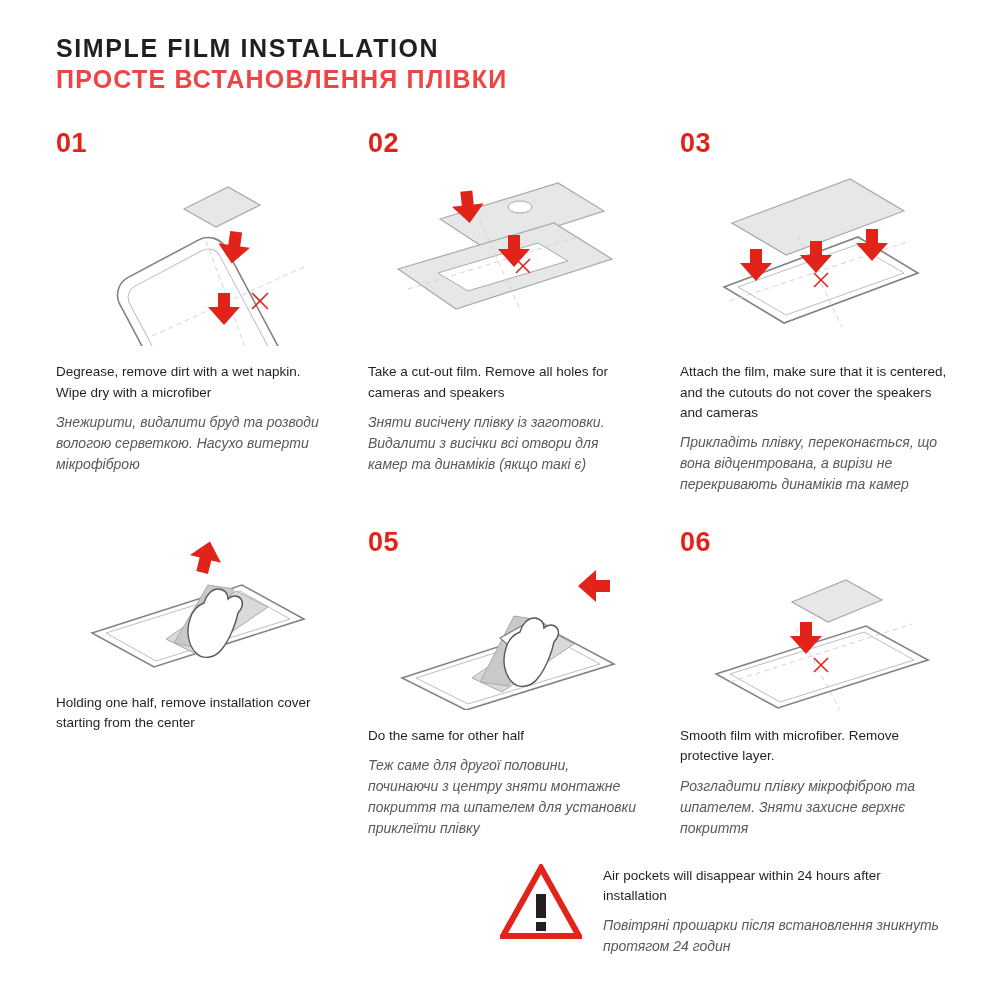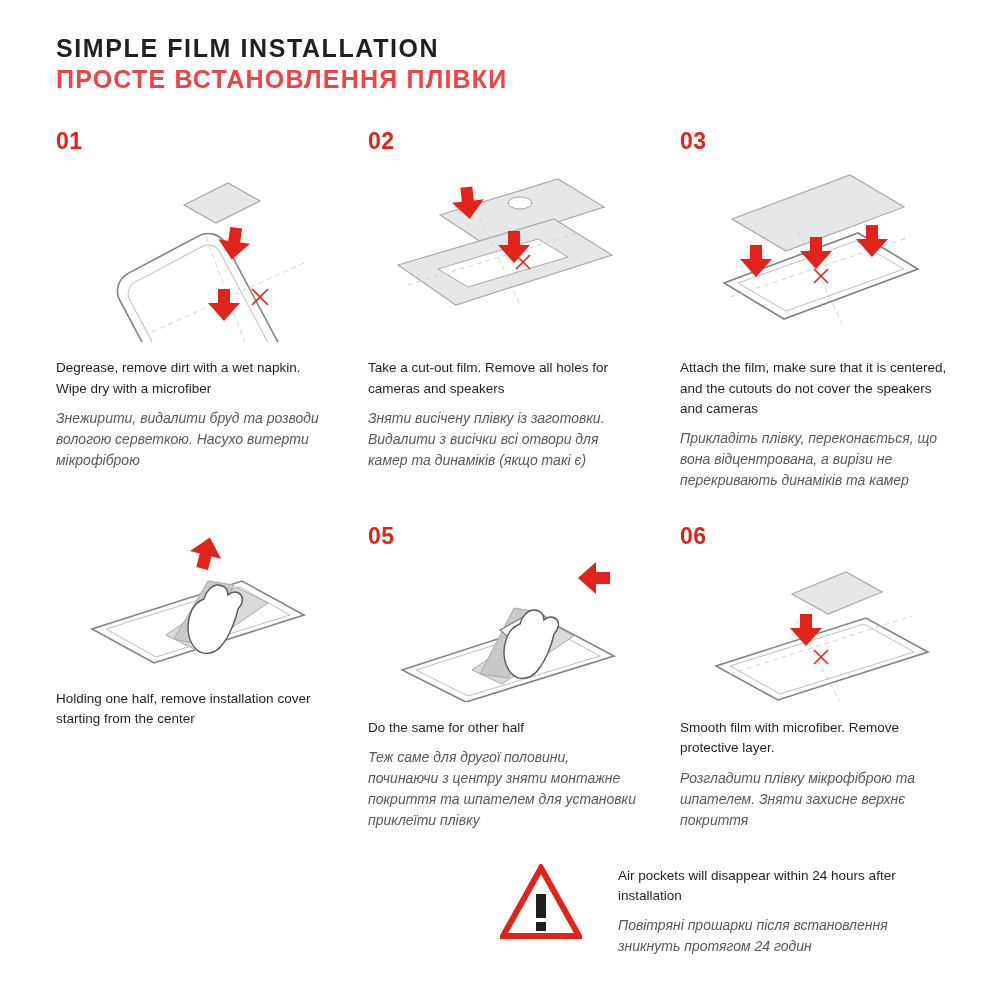--- a/index.html
+++ b/index.html
@@ -55,7 +55,7 @@
   }
   .step-num {
     color: #e2231a;
-    font-size: 23px;
+    font-size: 27px;
     font-weight: bold;
     letter-spacing: 0.5px;
     margin-bottom: 2px;

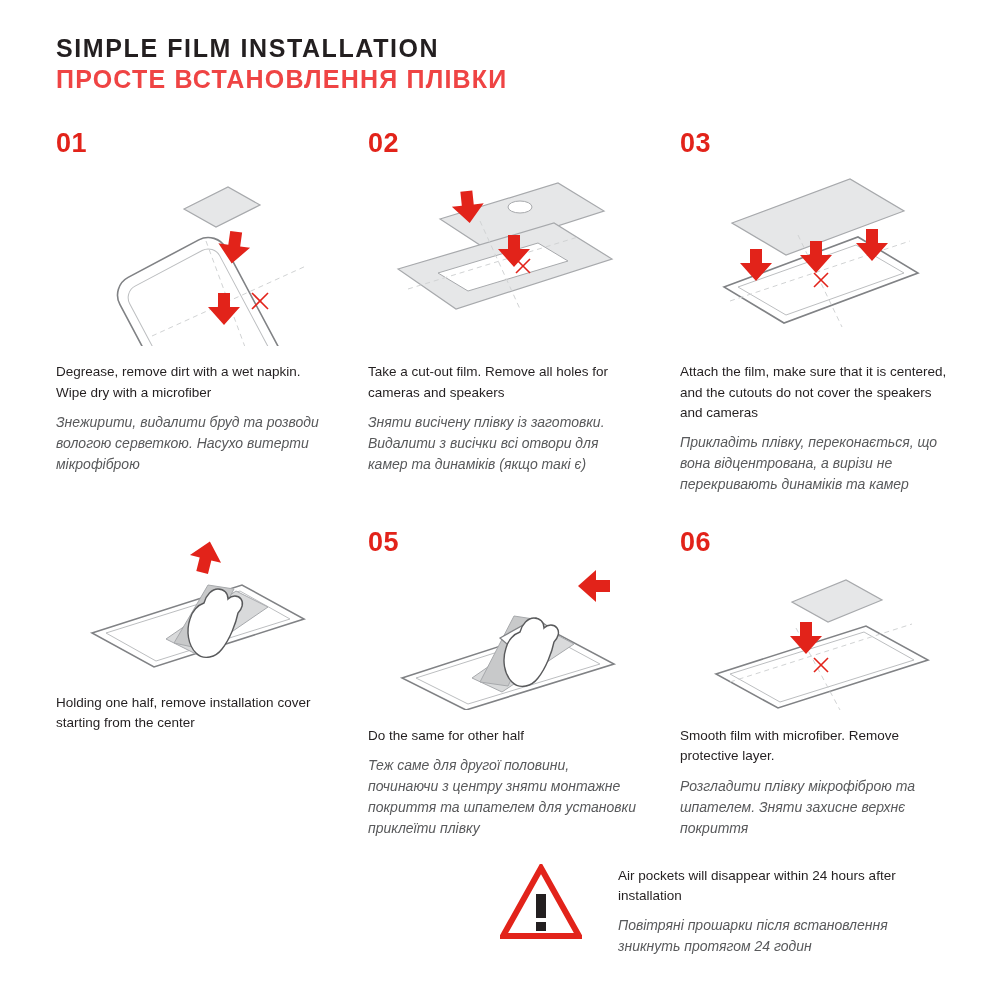--- a/index.html
+++ b/index.html
@@ -91,7 +91,7 @@
     width: 440px;
     display: flex;
     align-items: flex-start;
-    gap: 36px;
+    gap: 21px;
   }
   .warn-icon {
     flex: 0 0 auto;

